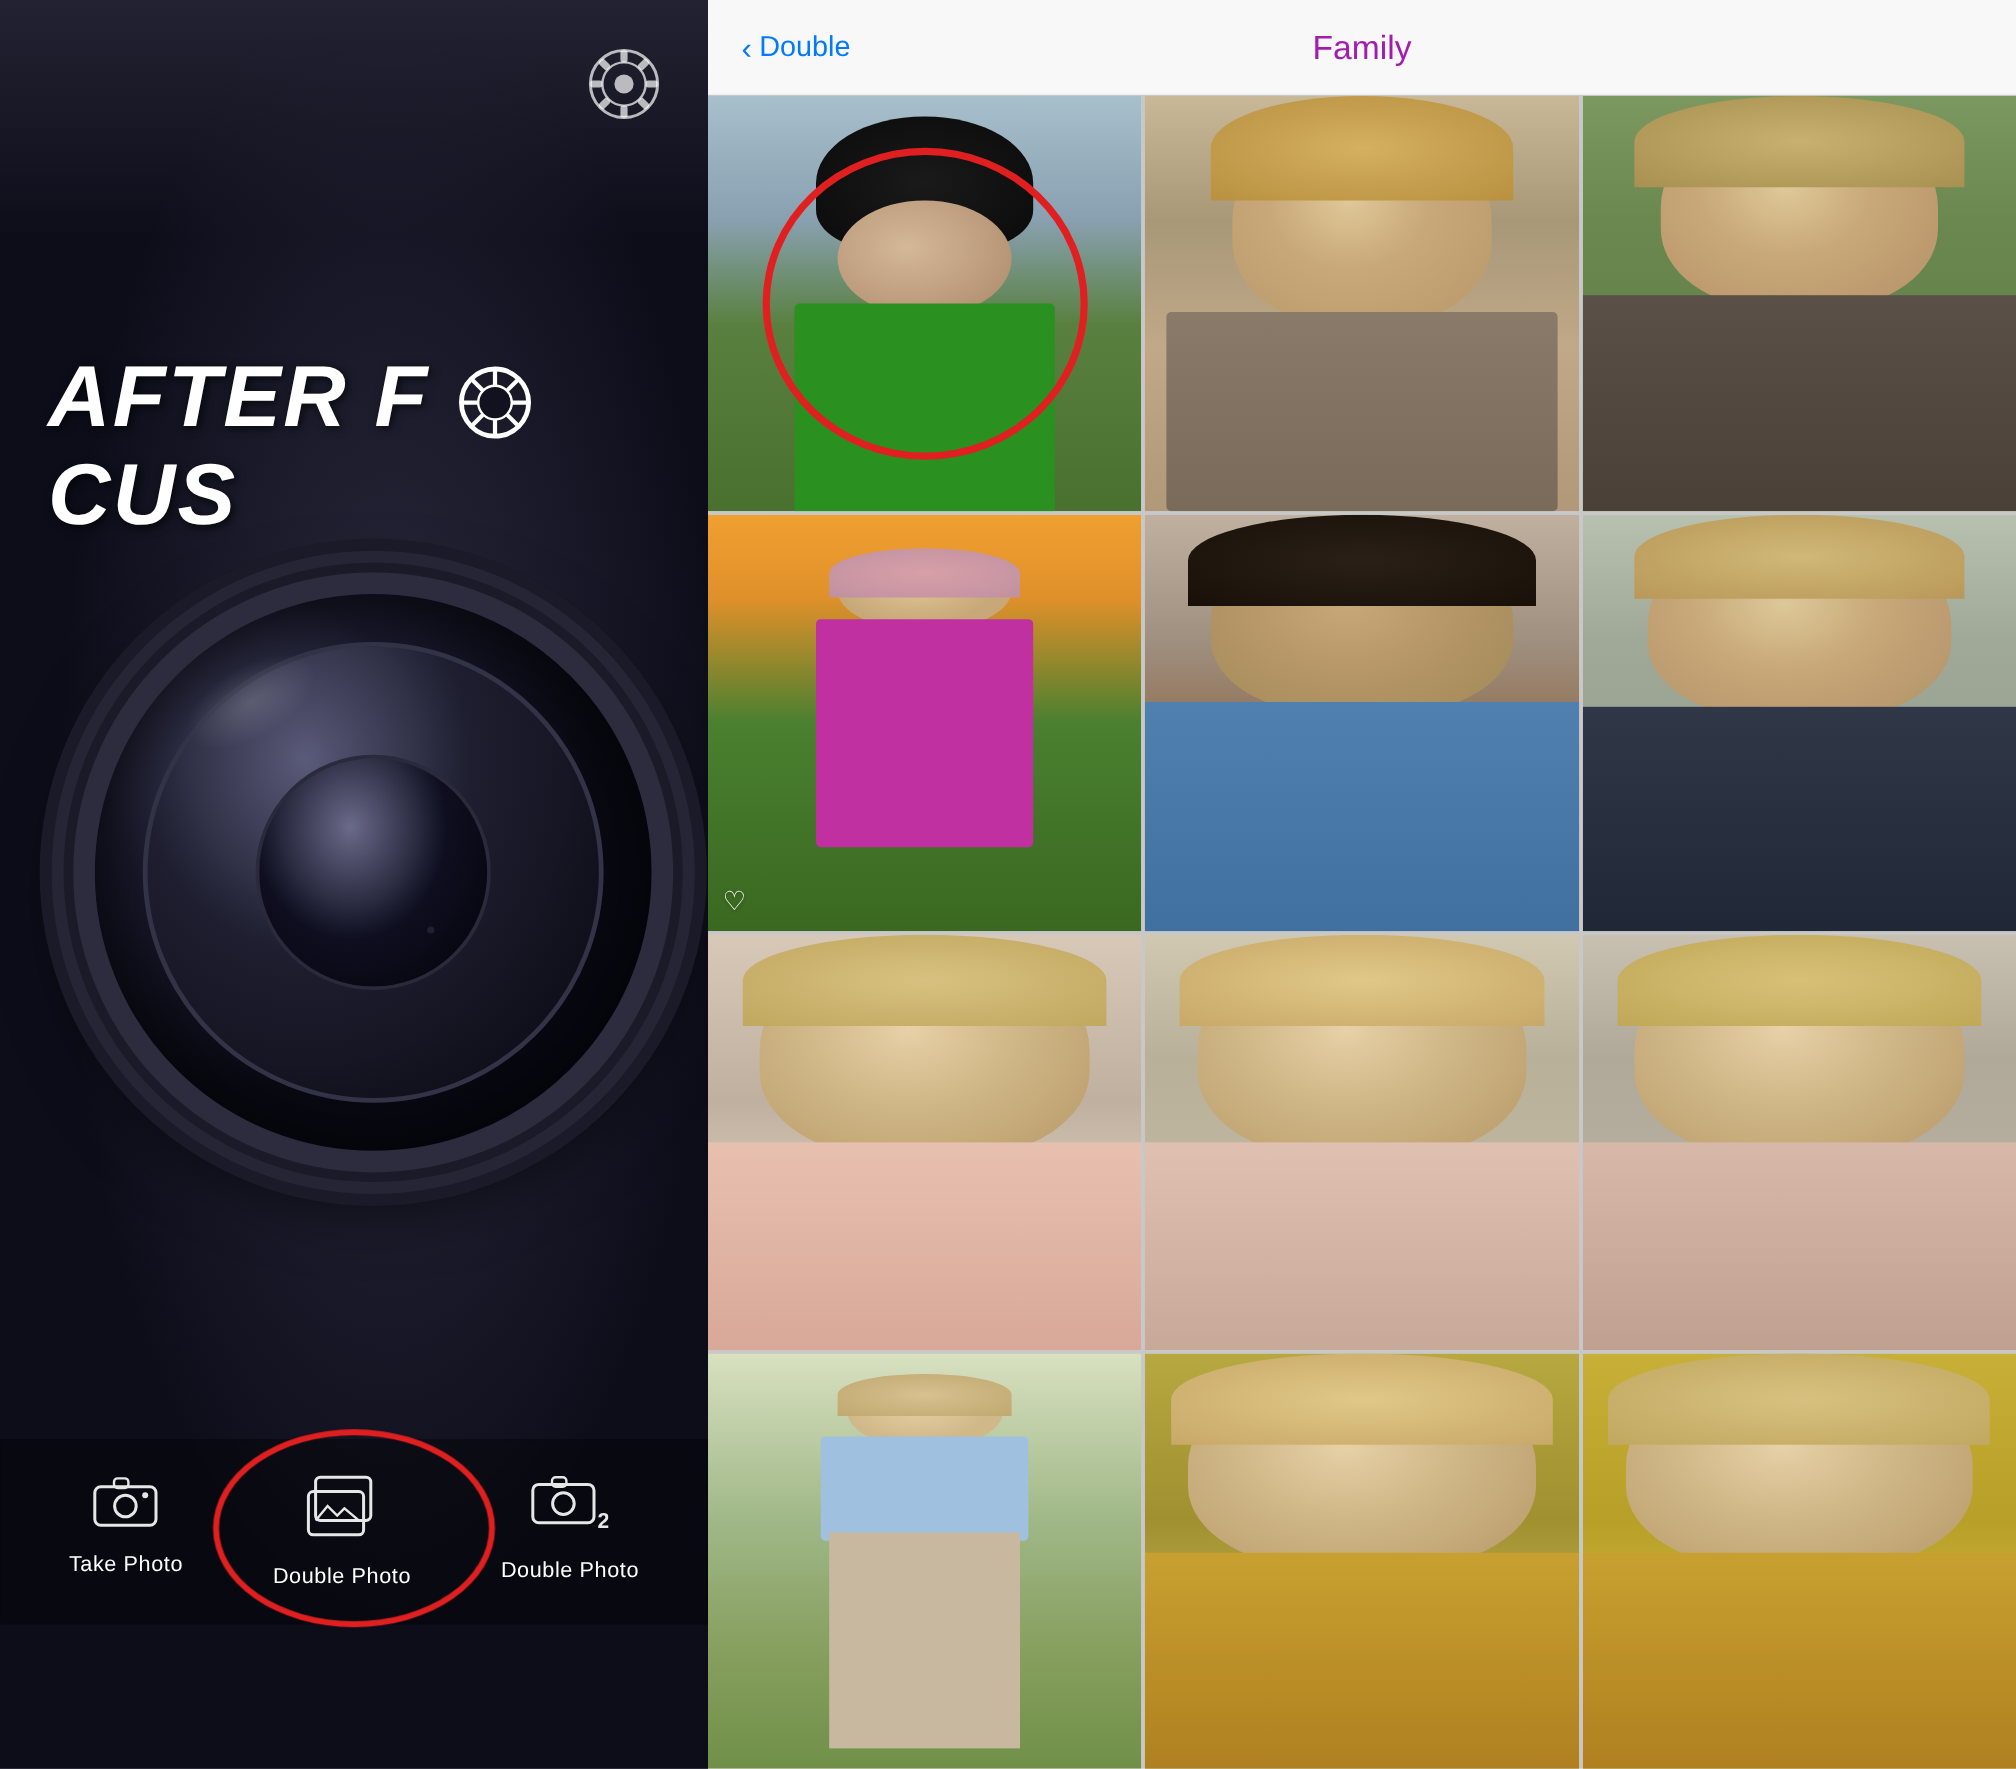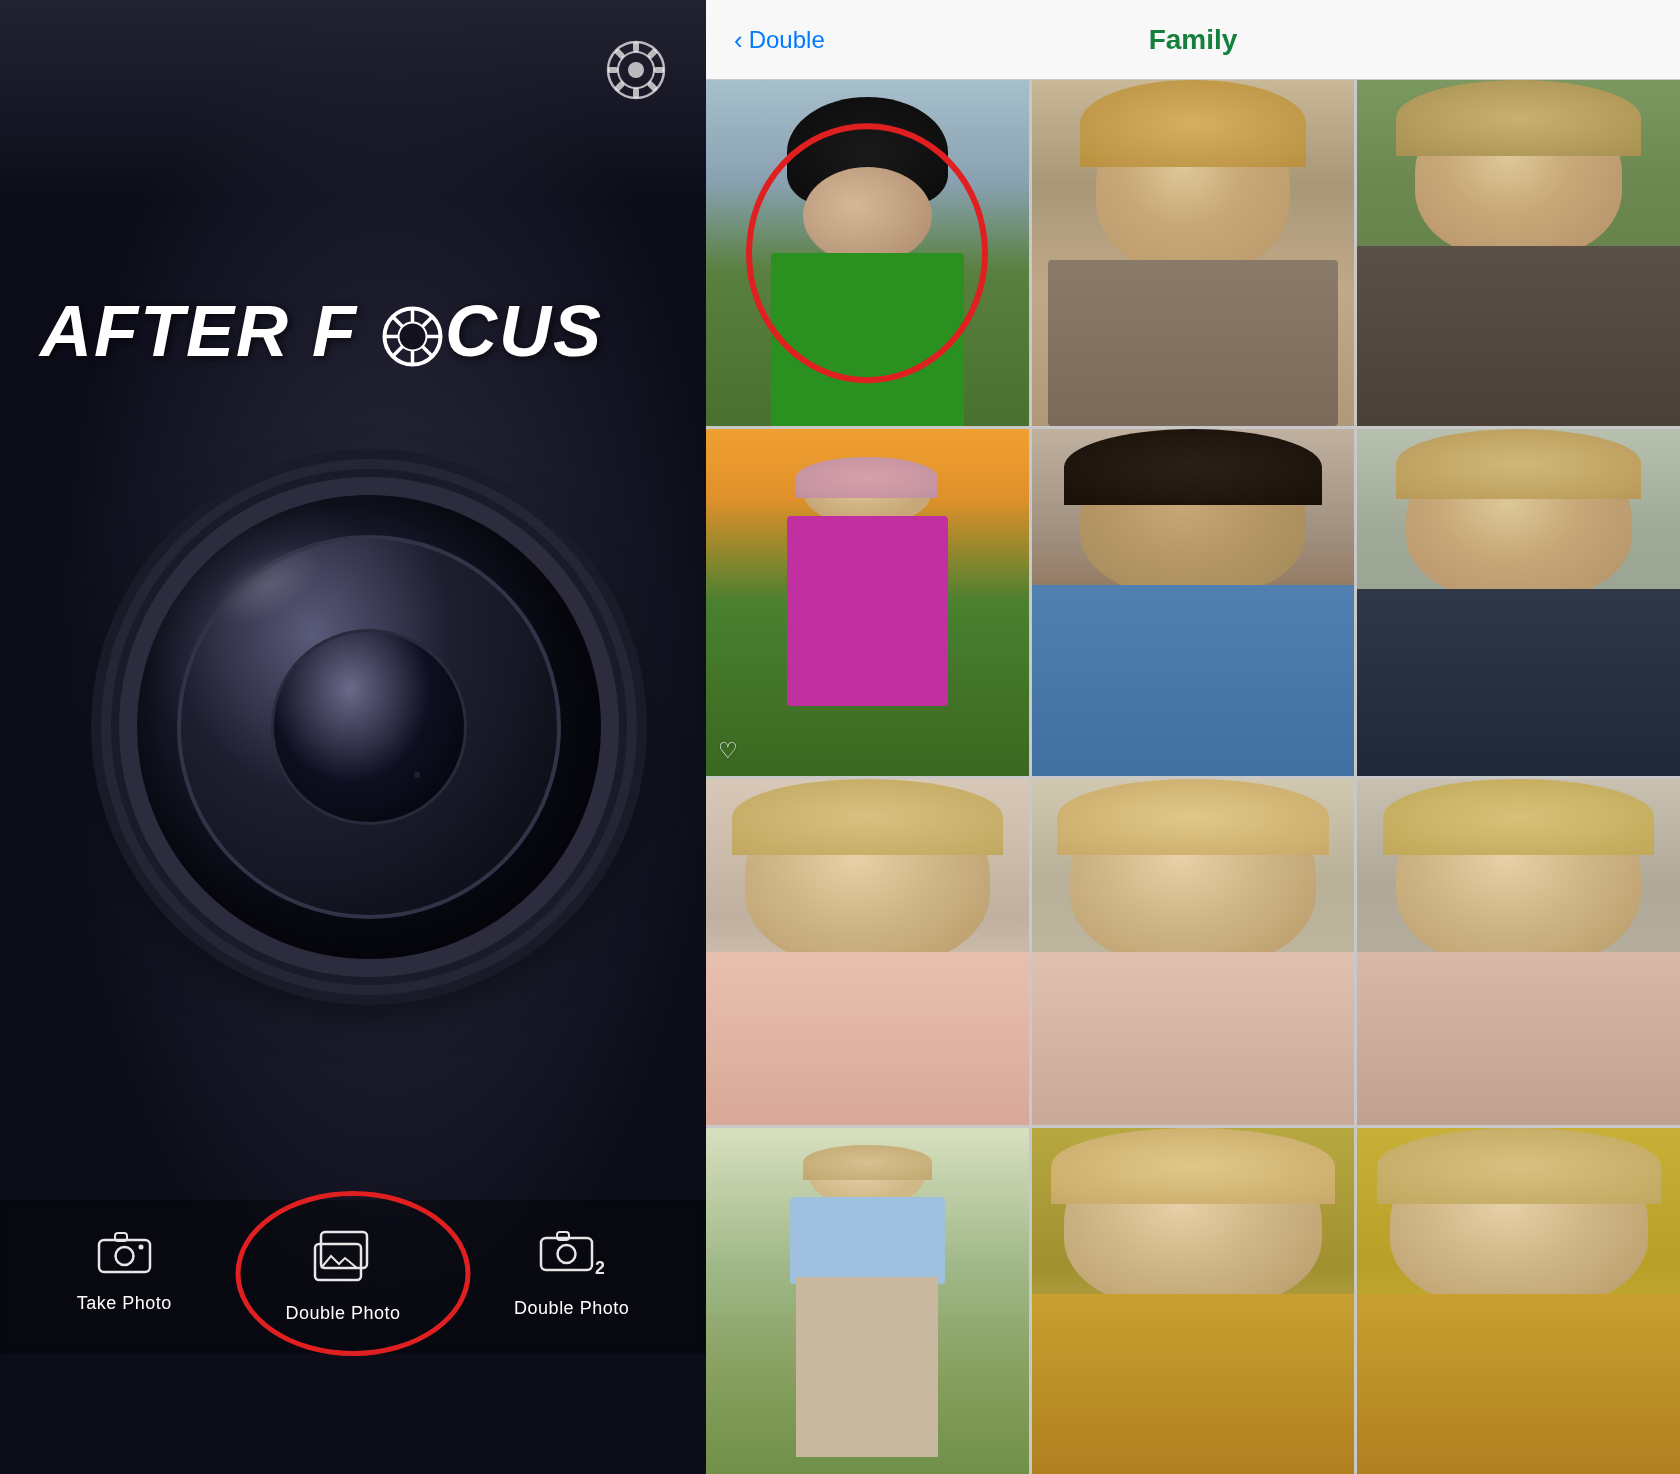--- a/index.html
+++ b/index.html
@@ -234,8 +234,8 @@
 
     .nav-title {
       font-size: 28px;
-      font-weight: 700;
-      color: #15803d;
+      font-weight: 400;
+      color: #a21caf;
       position: absolute;
       left: 50%;
       transform: translateX(-50%);

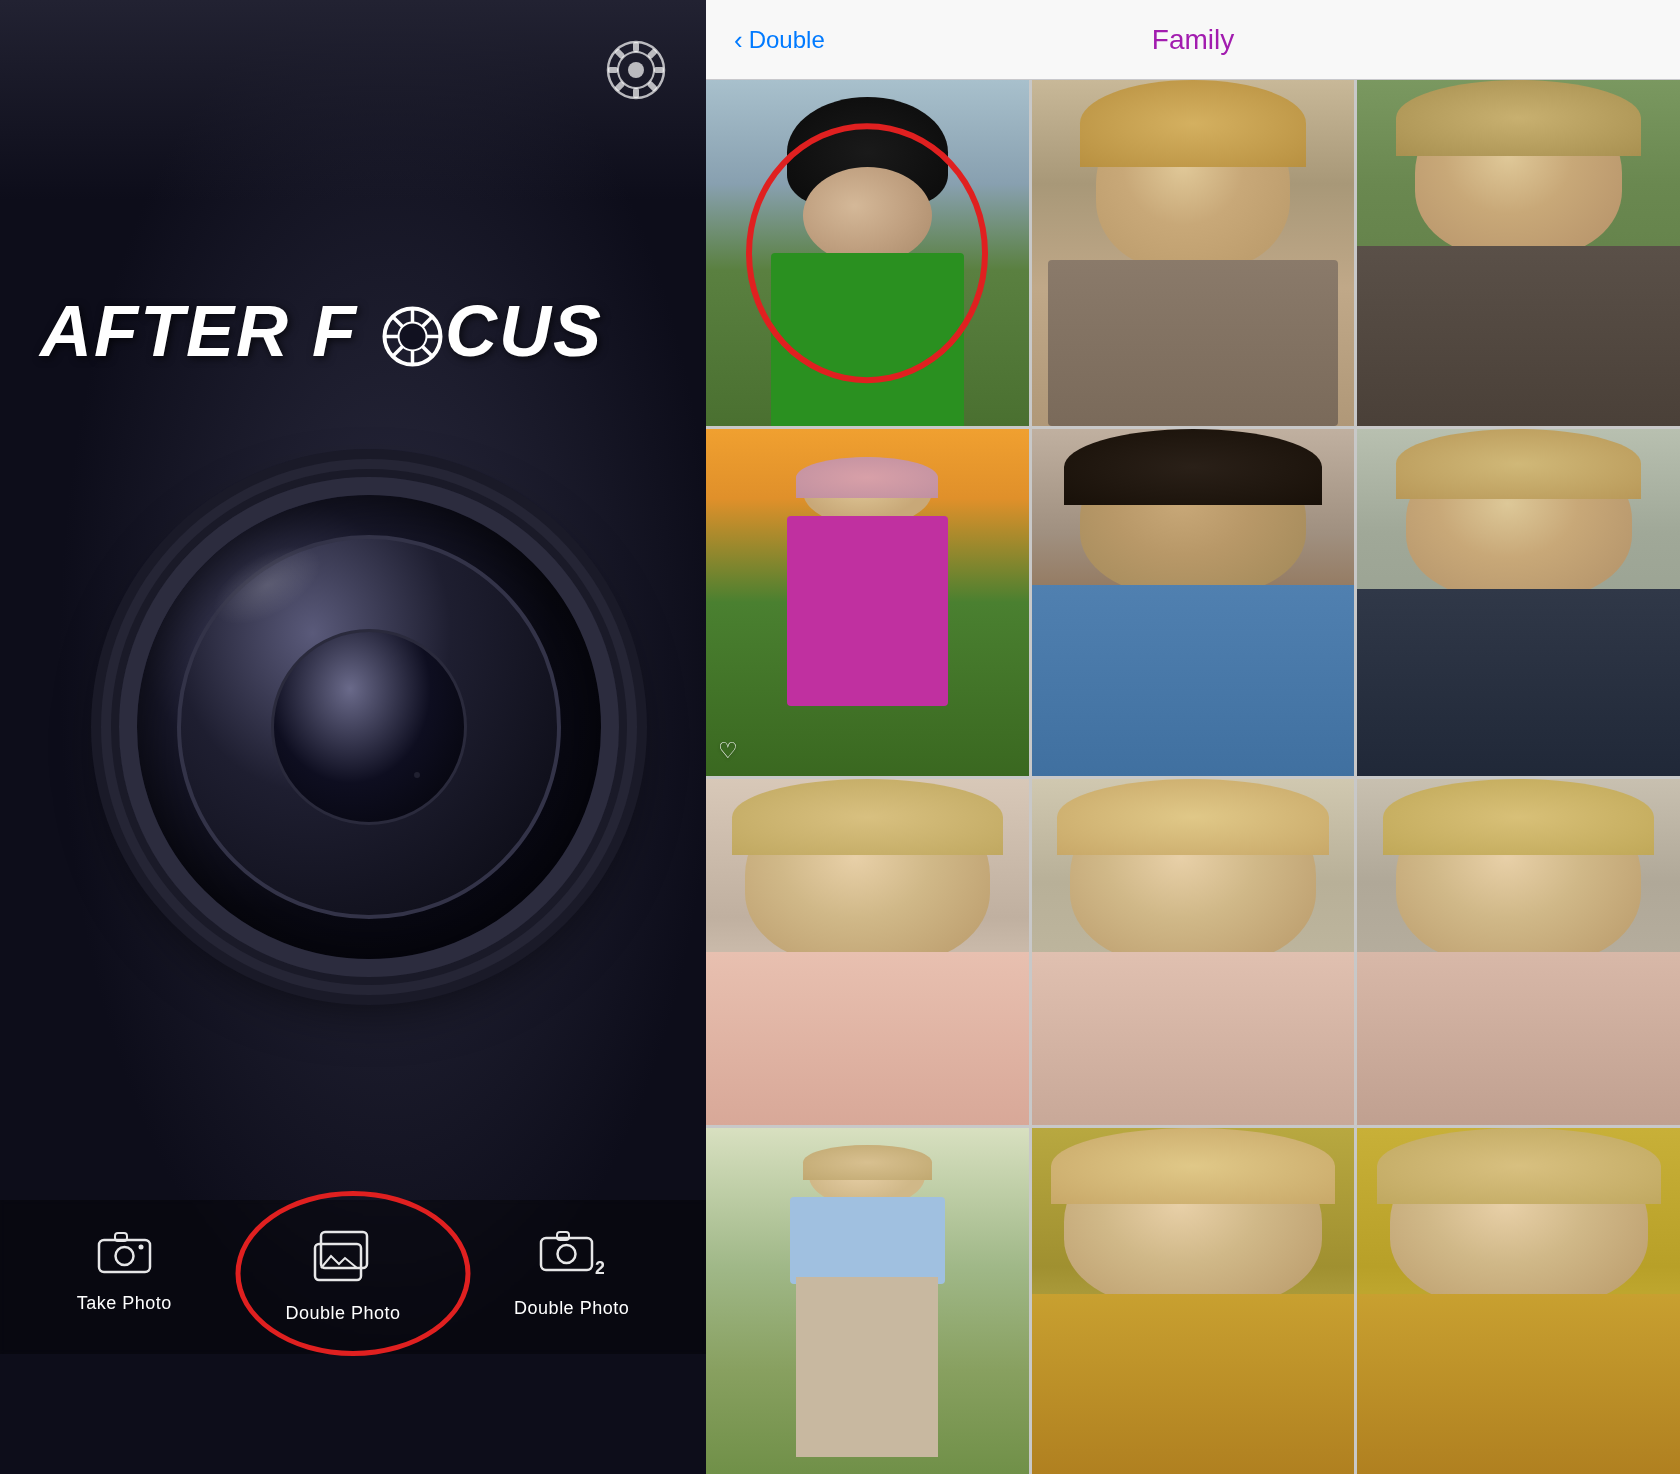--- a/index.html
+++ b/index.html
@@ -13,7 +13,7 @@
 
     
     .left-panel {
-      width: 706px;
+      width: 590px;
       height: 1474px;
       position: relative;
       background: #1a1a2e;

